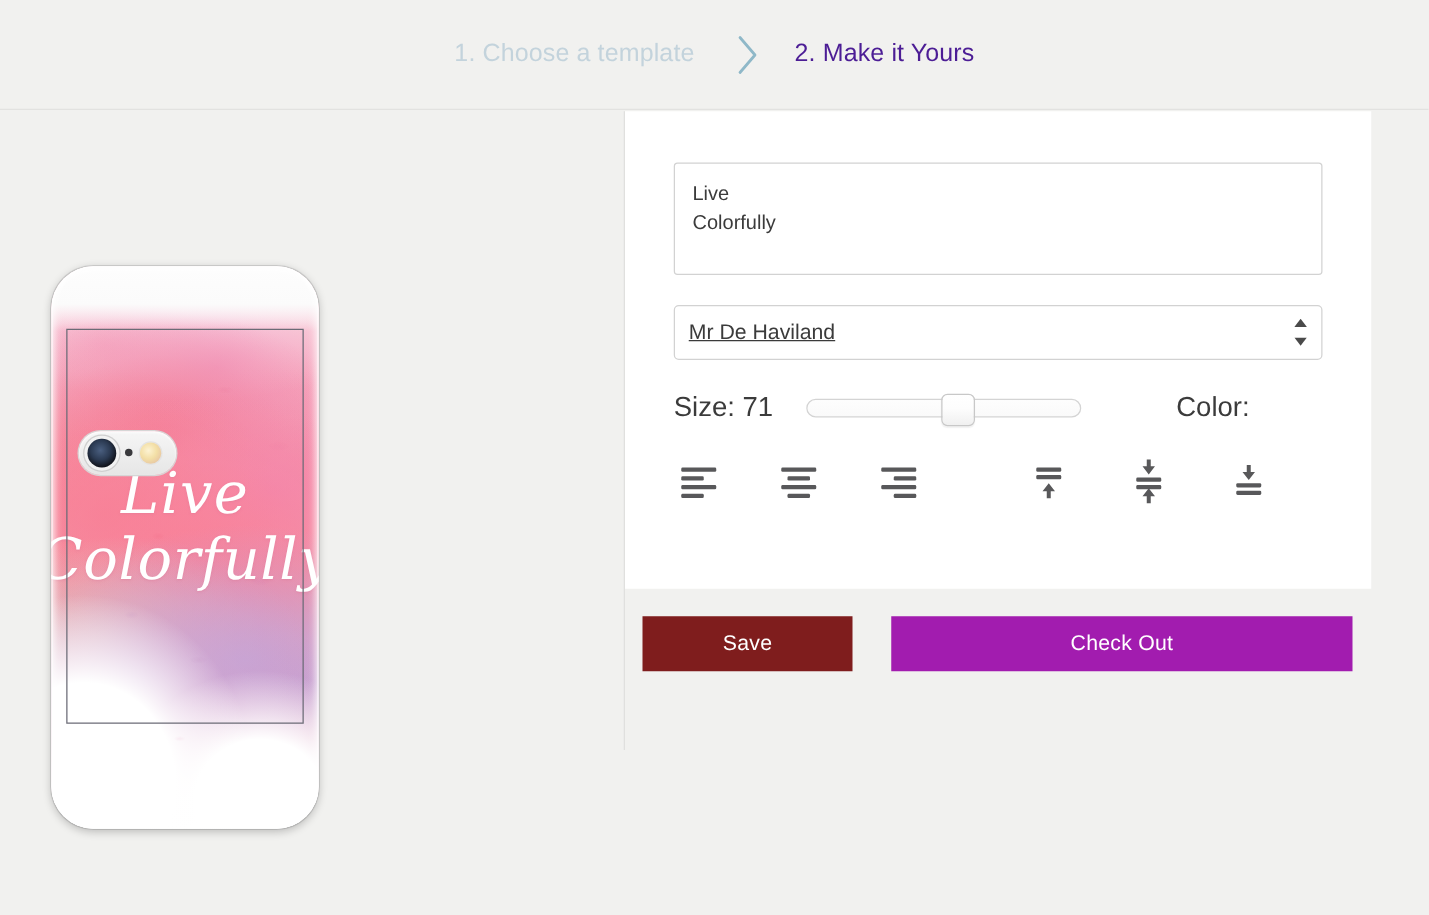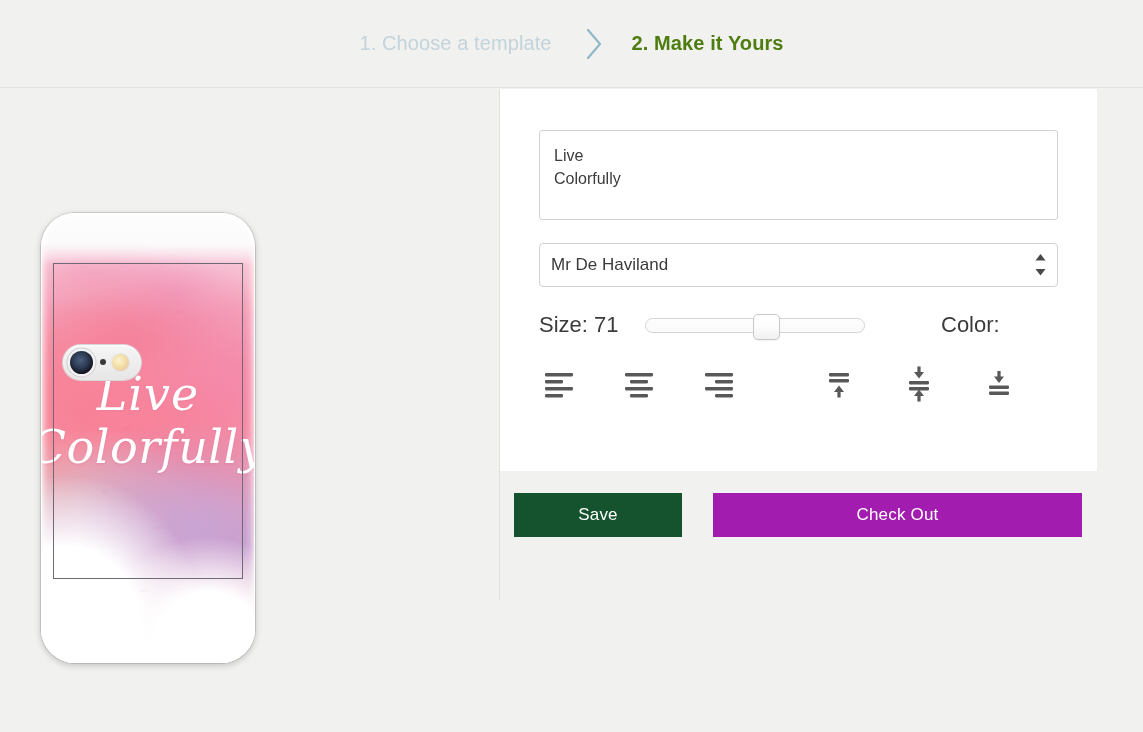--- a/index.html
+++ b/index.html
@@ -44,8 +44,8 @@
     color: #c3d3dc;
   }
   .step-active {
-    color: #4d7c0f;
-    font-weight: 700;
+    color: #4c1d95;
+    font-weight: 400;
   }
   .step-sep {
     margin: 0 26px 0 30px;

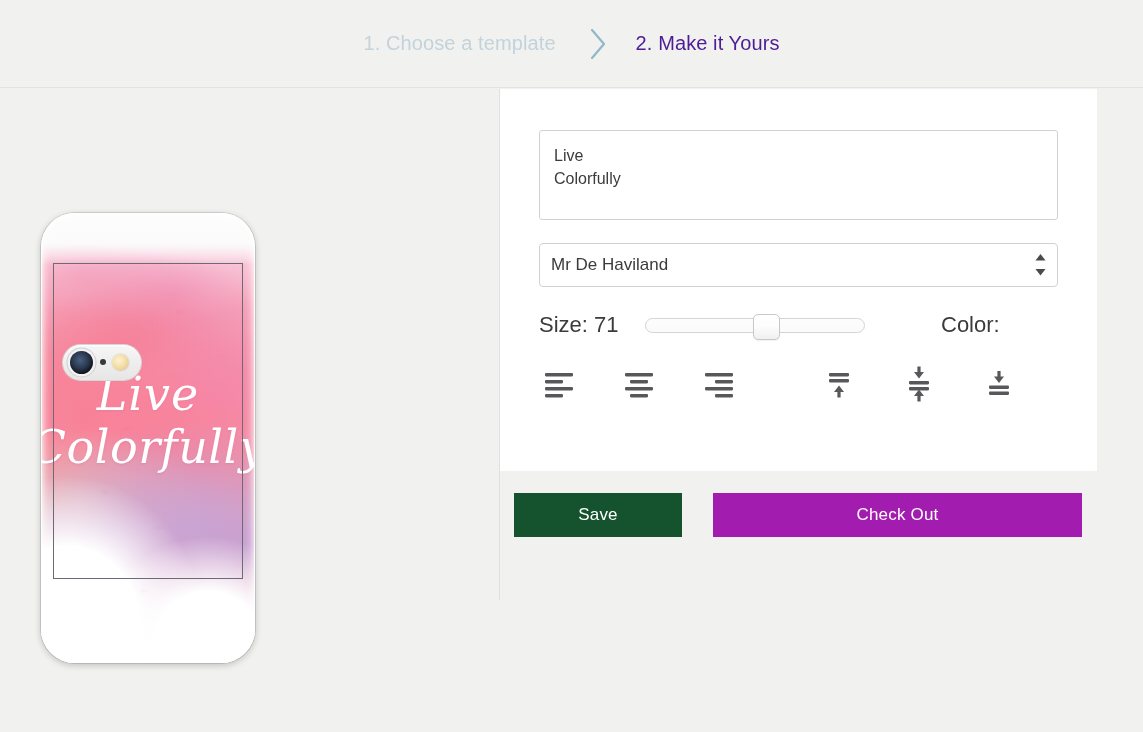--- a/index.html
+++ b/index.html
@@ -260,6 +260,7 @@
     font-size: 17px;
     color: #3b3b3b;
     line-height: 42px;
+    text-decoration: underline;
   }
   .select-arrows {
     position: absolute;

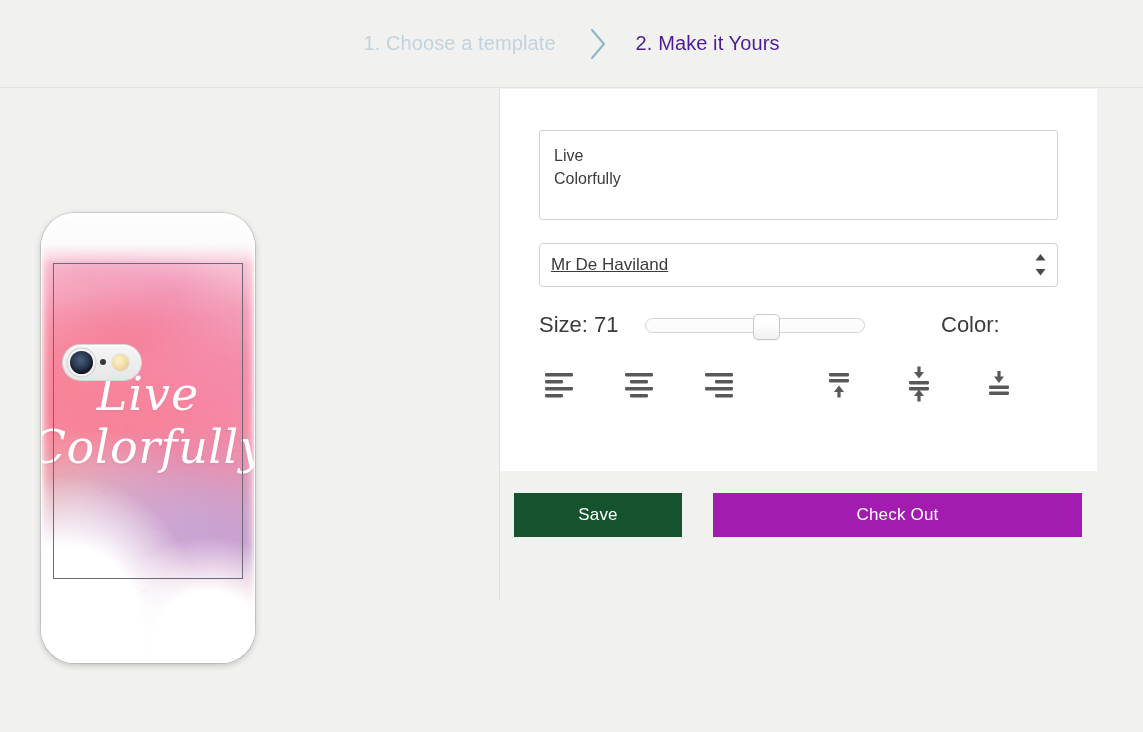--- a/index.html
+++ b/index.html
@@ -352,7 +352,7 @@
   .btn-save {
     left: 514px; top: 493px;
     width: 168px;
-    background: #14532d;
+    background: #7f1d1d;
   }
   .btn-checkout {
     left: 713px; top: 493px;

